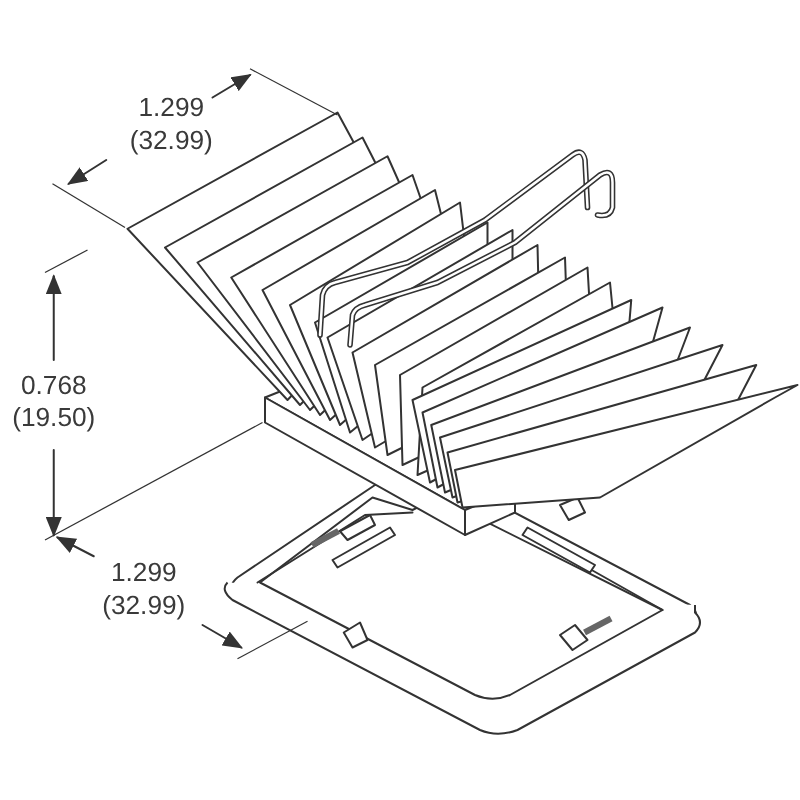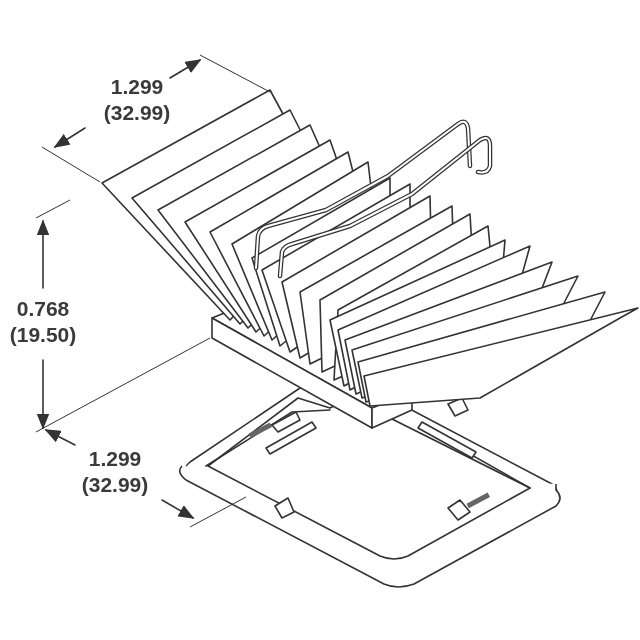--- a/index.html
+++ b/index.html
@@ -14,7 +14,7 @@
       line-height: 26px;
       white-space: nowrap;
     }
-    .dim-label span { display: block; font-weight: bold; }
+    .dim-label span { display: block; }
     svg .ln { stroke: #333; stroke-width: 1.6; fill: none; stroke-linejoin: round; stroke-linecap: round; }
     svg .fin { stroke: #333; stroke-width: 1.6; fill: #fff; stroke-linejoin: round; }
     svg .thin { stroke: #333; stroke-width: 1; fill: none; }

